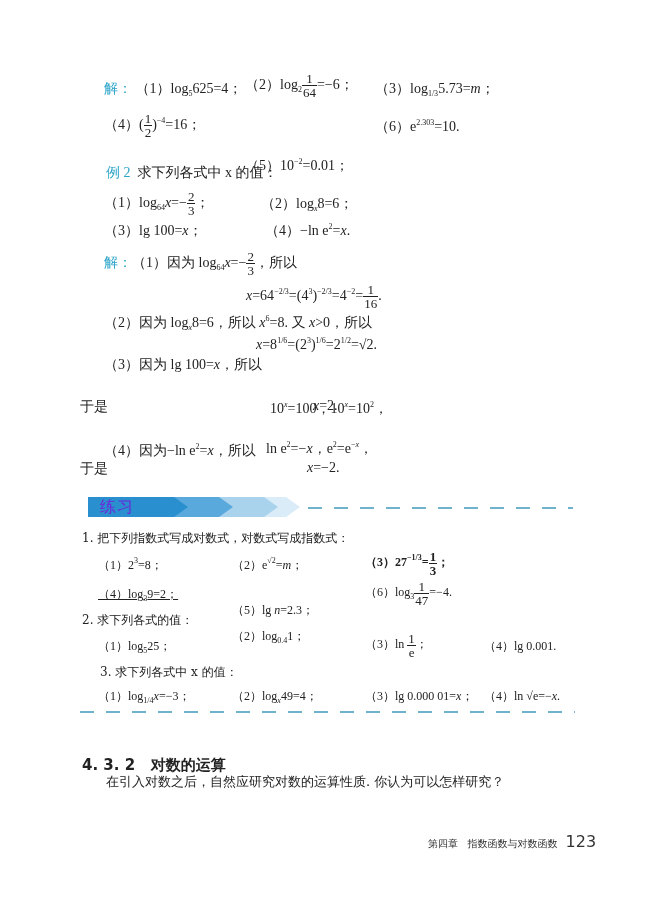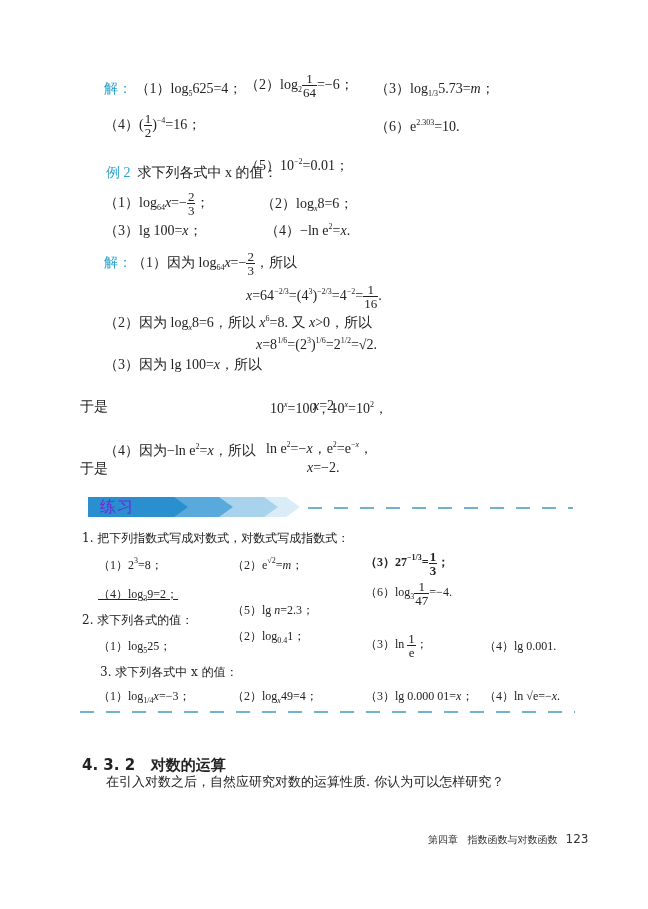--- a/index.html
+++ b/index.html
@@ -21,7 +21,7 @@
   .dash.top { border-top-style:none; background:repeating-linear-gradient(90deg,#6fb2cc 0 14px,transparent 14px 26px); height:2px; }
   .section-title { font-family:"DejaVu Sans", sans-serif; font-weight:bold; font-size:15px; }
   .footer { font-family:"DejaVu Sans", sans-serif; font-size:10px; color:#333; }
-  .footer .pg { font-size:12px; margin-left:8px; }
+  .footer .pg { font-size:16px; margin-left:8px; }
   .small { font-size:12px; }
 </style>
 </head>

